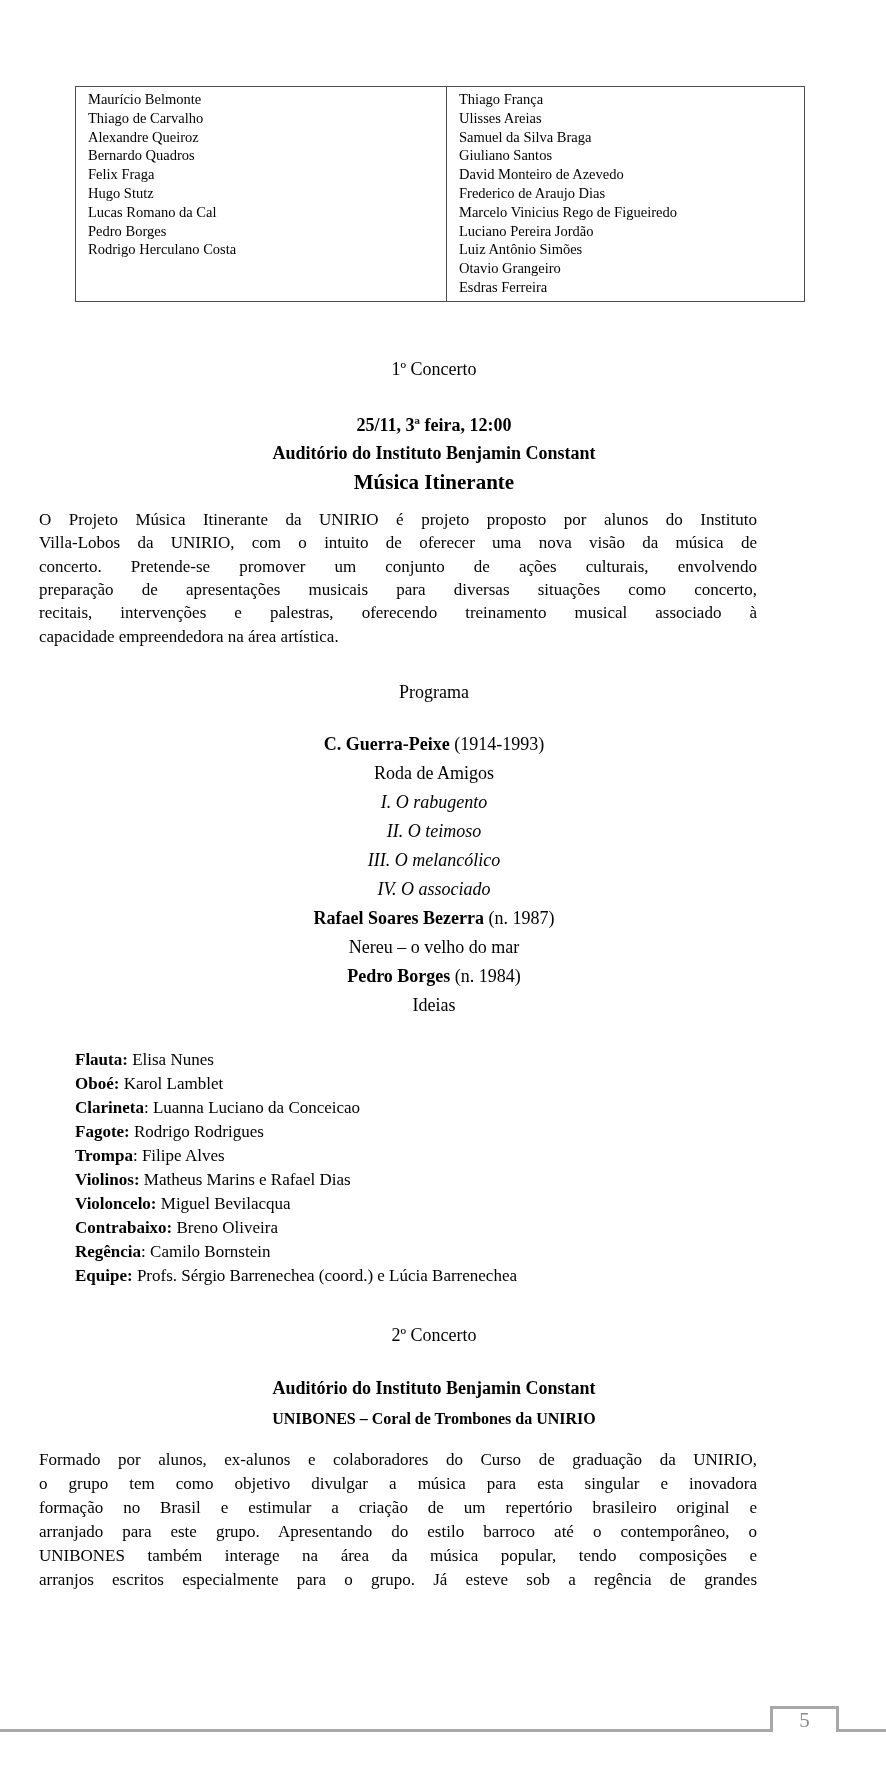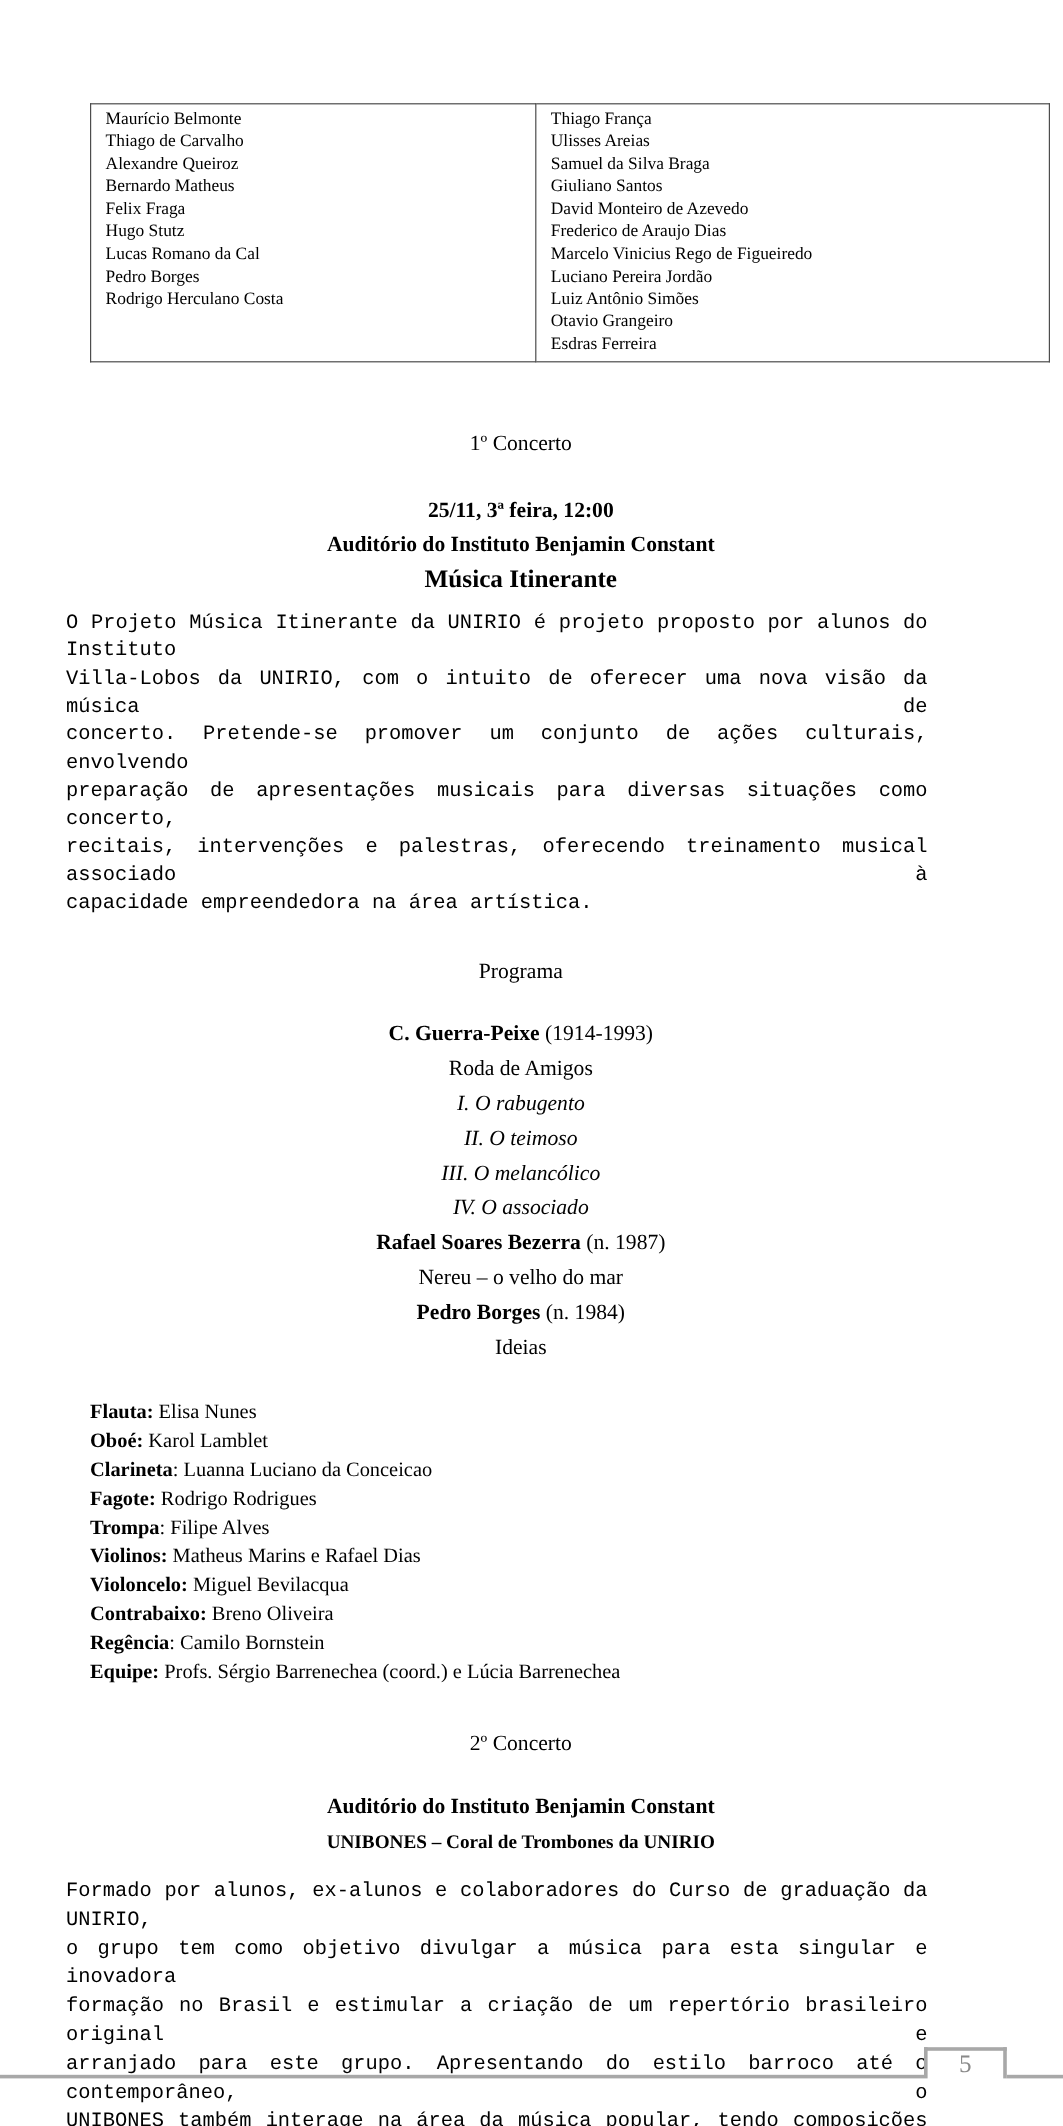--- a/index.html
+++ b/index.html
@@ -17,7 +17,7 @@
   
   .roster {
     margin: 86px 0 0 75px;
-    width: 800px;
+    width: 730px;
     border-collapse: collapse;
     table-layout: fixed;
   }

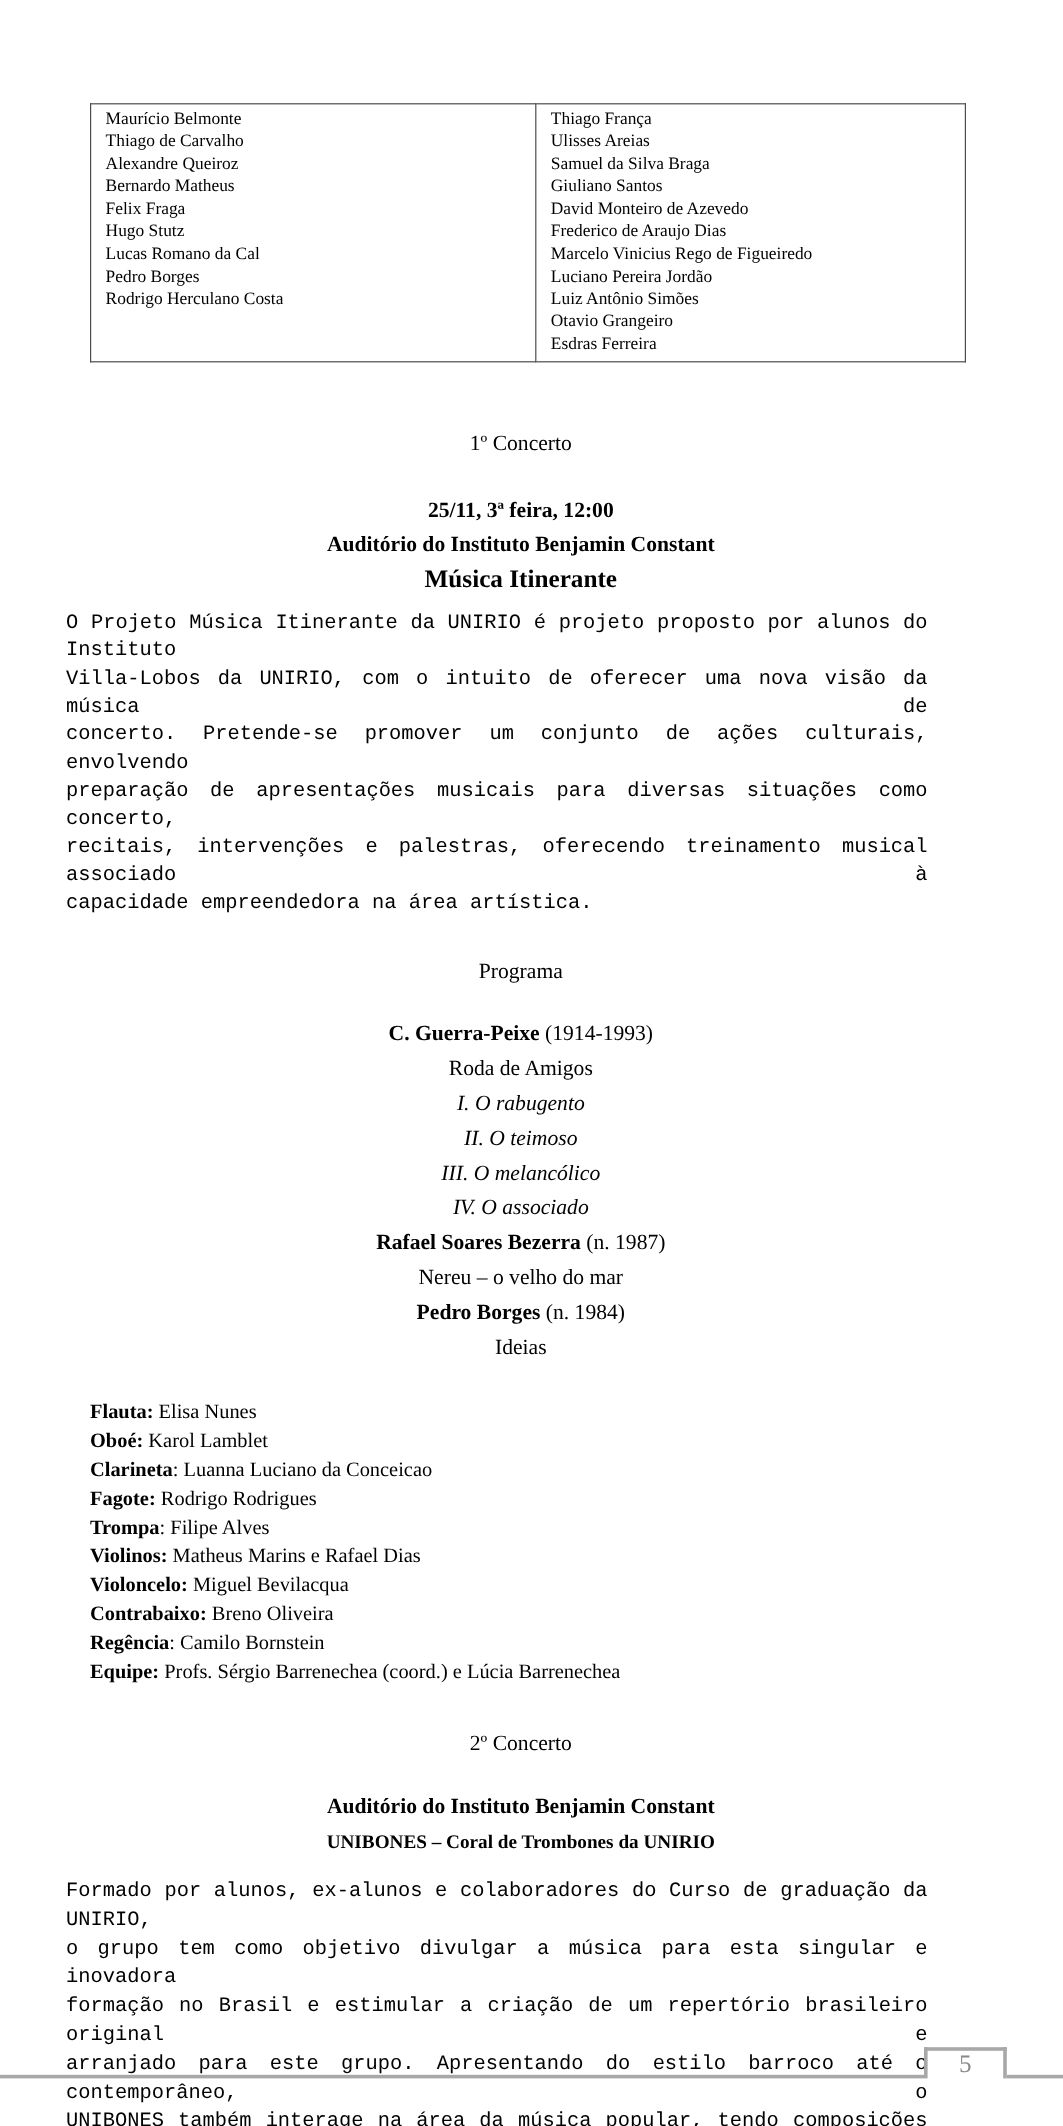--- a/index.html
+++ b/index.html
@@ -94,7 +94,7 @@
         <div>Maurício Belmonte</div>
         <div>Thiago de Carvalho</div>
         <div>Alexandre Queiroz</div>
-        <div>Bernardo Matheus</div>
+        <div>Bernardo Quadros</div>
         <div>Felix Fraga</div>
         <div>Hugo Stutz</div>
         <div>Lucas Romano da Cal</div>

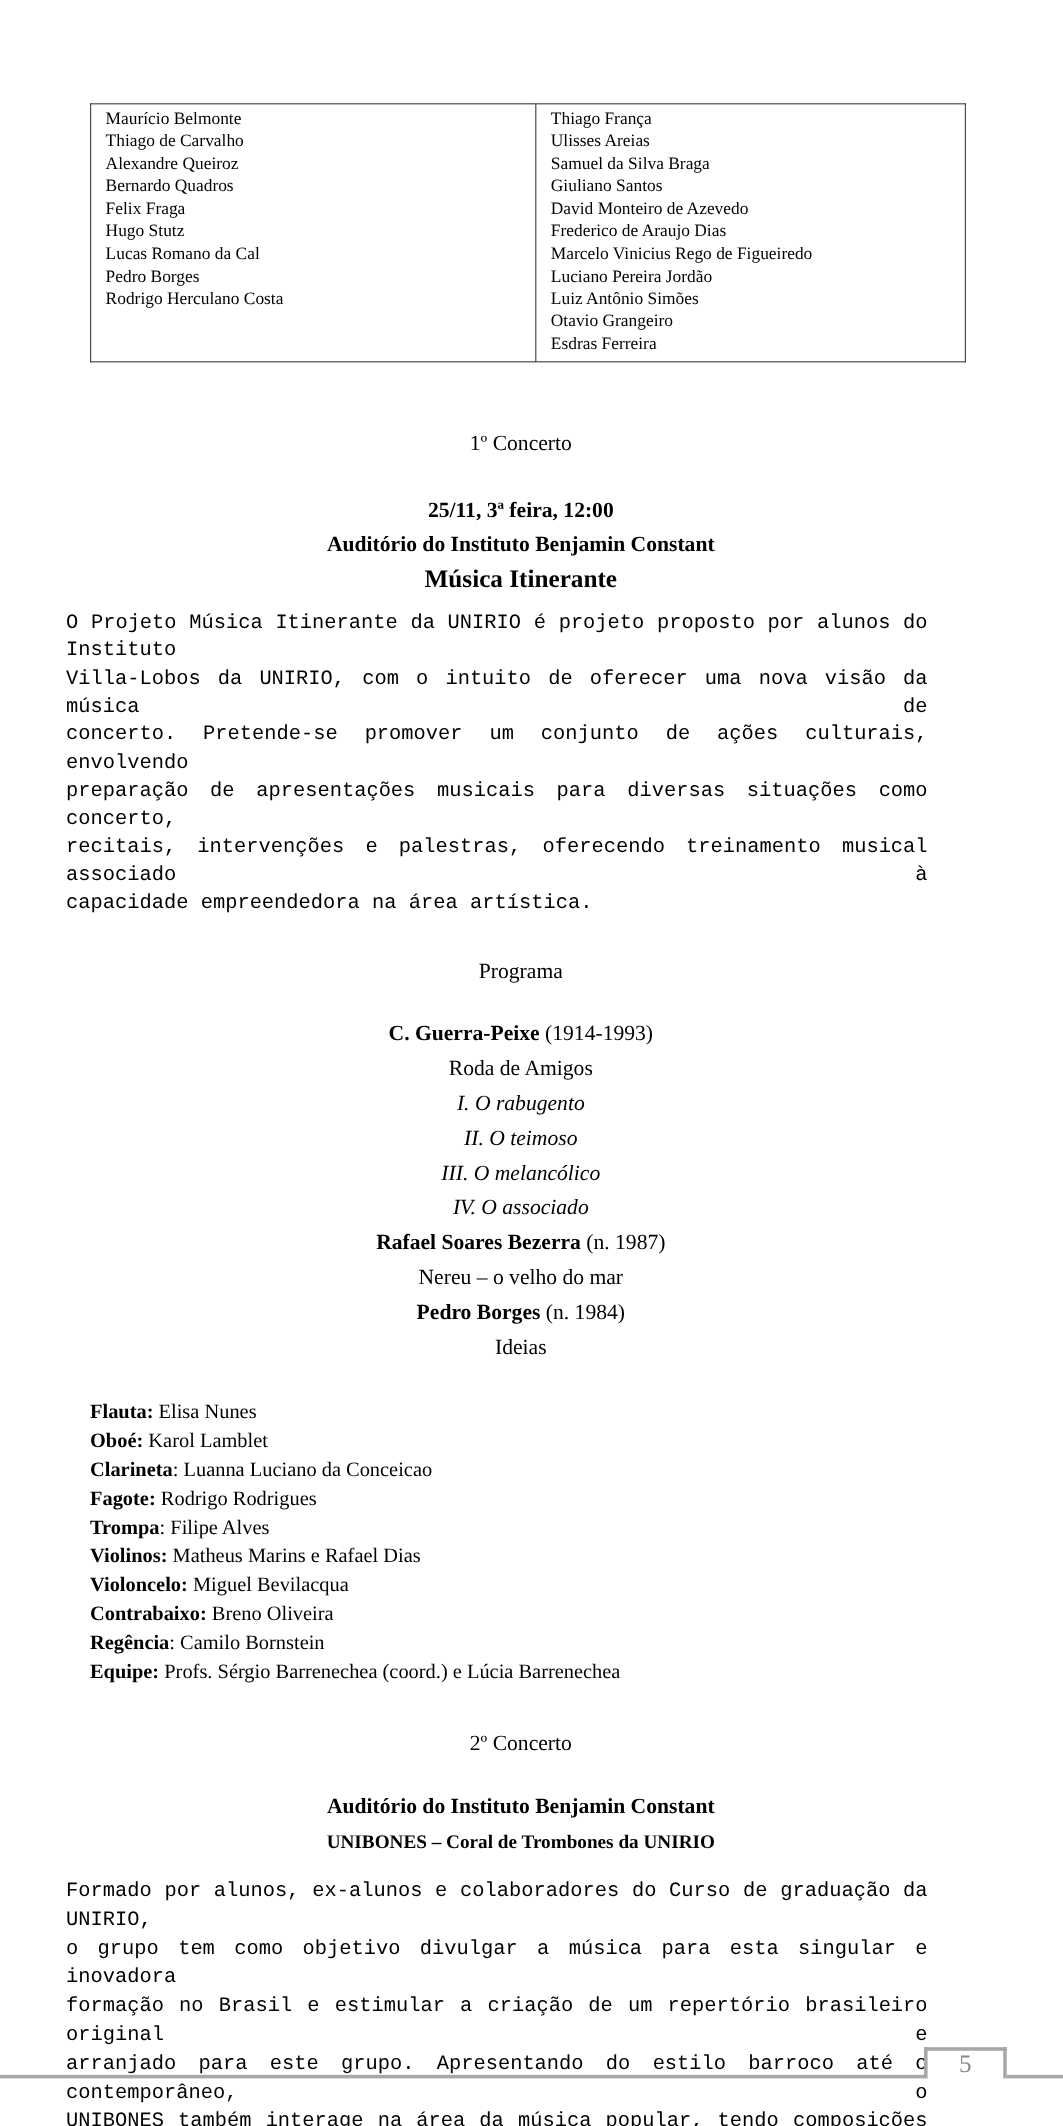--- a/index.html
+++ b/index.html
@@ -41,7 +41,7 @@
   .ev-title1 { font-size: 21px; line-height: 31px; font-weight: bold; }
   .ev-title2 { font-size: 16px; line-height: 33px; font-weight: bold; }
 
-  .para { width: 718px; margin-left: 55px; margin-top: 10px; font-size: 17px; font-family: Liberation Mono, monospace; }
+  .para { width: 718px; margin-left: 39px; margin-top: 10px; font-size: 17px; }
   .para2 { margin-top: 13px; }
   .jline { line-height: 23.4px; text-align: justify; text-align-last: justify; }
   .para2 .jline { line-height: 24px; }

